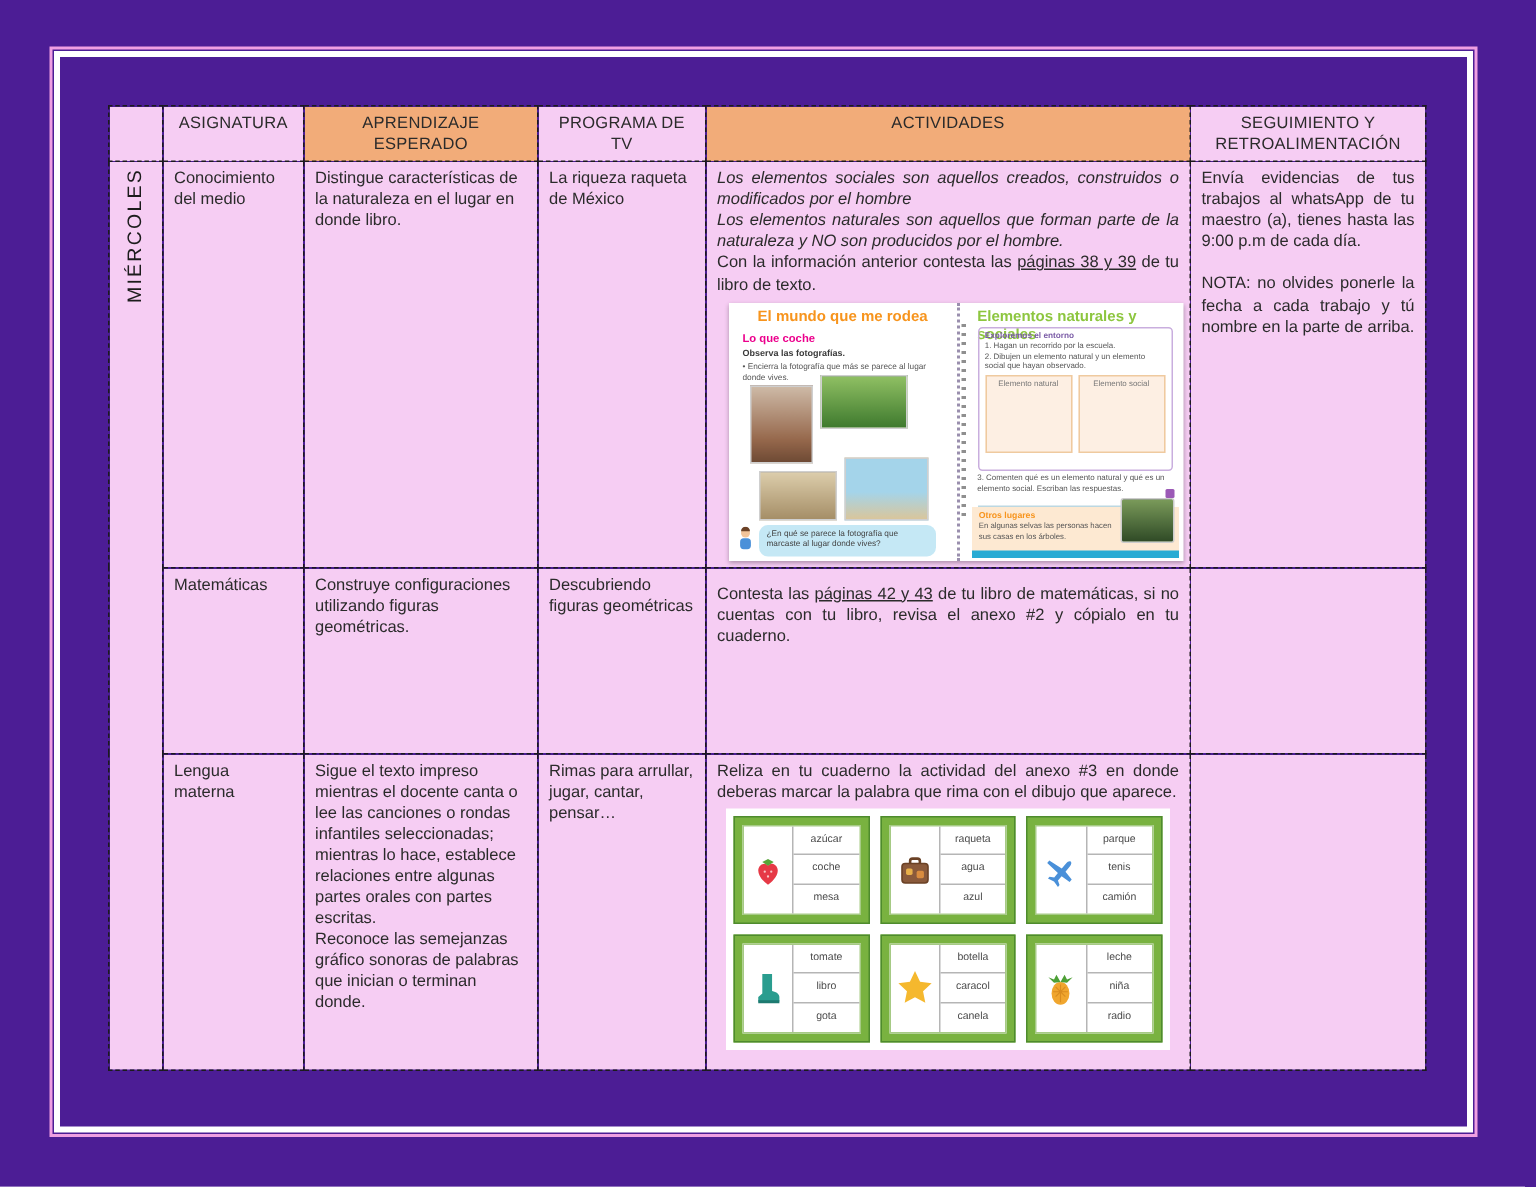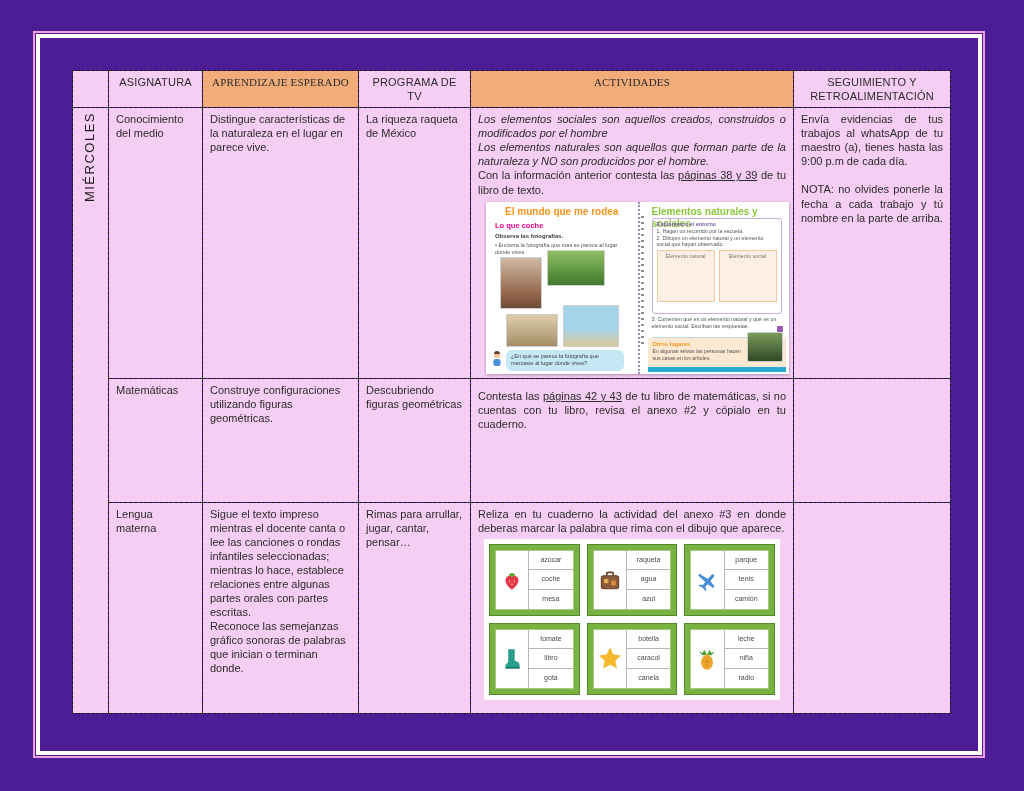--- a/index.html
+++ b/index.html
@@ -17,7 +17,7 @@
   td.corner { border:none; background:transparent; }
   td.hdr { background:#e8813b; text-align:center; vertical-align:middle; padding:2px 4px;
            font-size:11px; letter-spacing:.2px; color:#1c1c1c; }
-  td.hdr.light { background:#f2ac79;font-family:Liberation Serif, serif; }
+  td.hdr.light { background:#f2ac79; }
   td.daycell { background:#e8813b; vertical-align:middle; text-align:center; padding:0; }
   .day-label { writing-mode:vertical-rl; transform:rotate(180deg); display:inline-block;
                font-size:13px; letter-spacing:1.5px; color:#1c1c1c; }

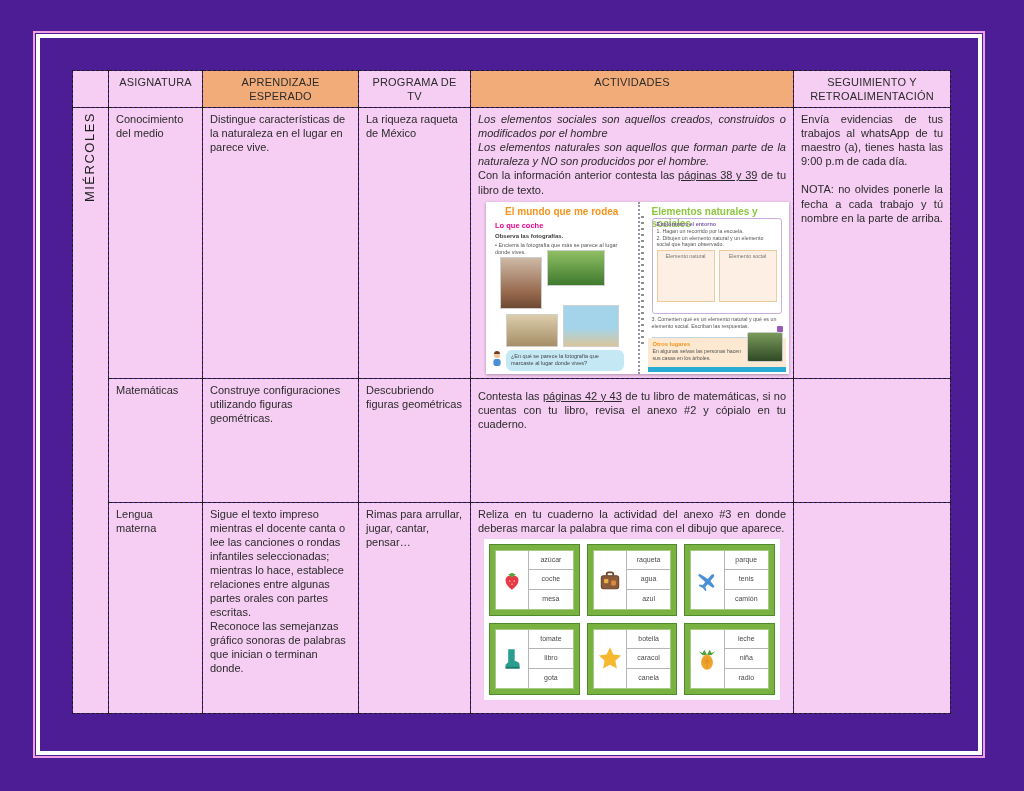--- a/index.html
+++ b/index.html
@@ -107,7 +107,7 @@
         <span class="day-label">MIÉRCOLES</span>
       </td>
       <td>Conocimiento del medio</td>
-      <td>Distingue características de la naturaleza en el lugar en parece vive.</td>
+      <td>Distingue características de la naturaleza en el lugar en donde libro.</td>
       <td>La riqueza raqueta de México</td>
       <td class="act">
         <div class="it just">Los elementos sociales son aquellos creados, construidos o modificados por el hombre</div>

